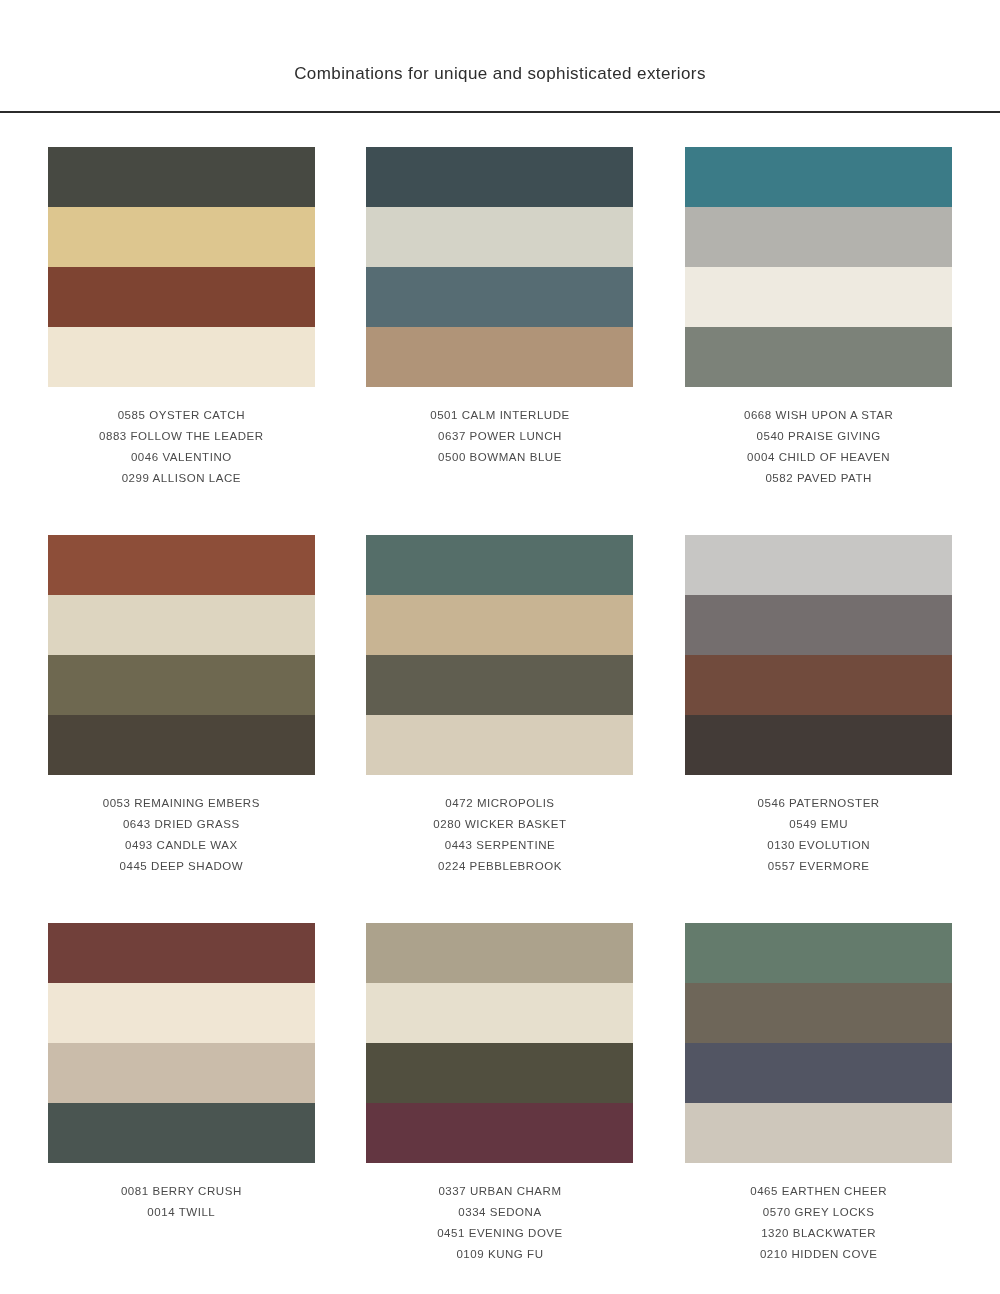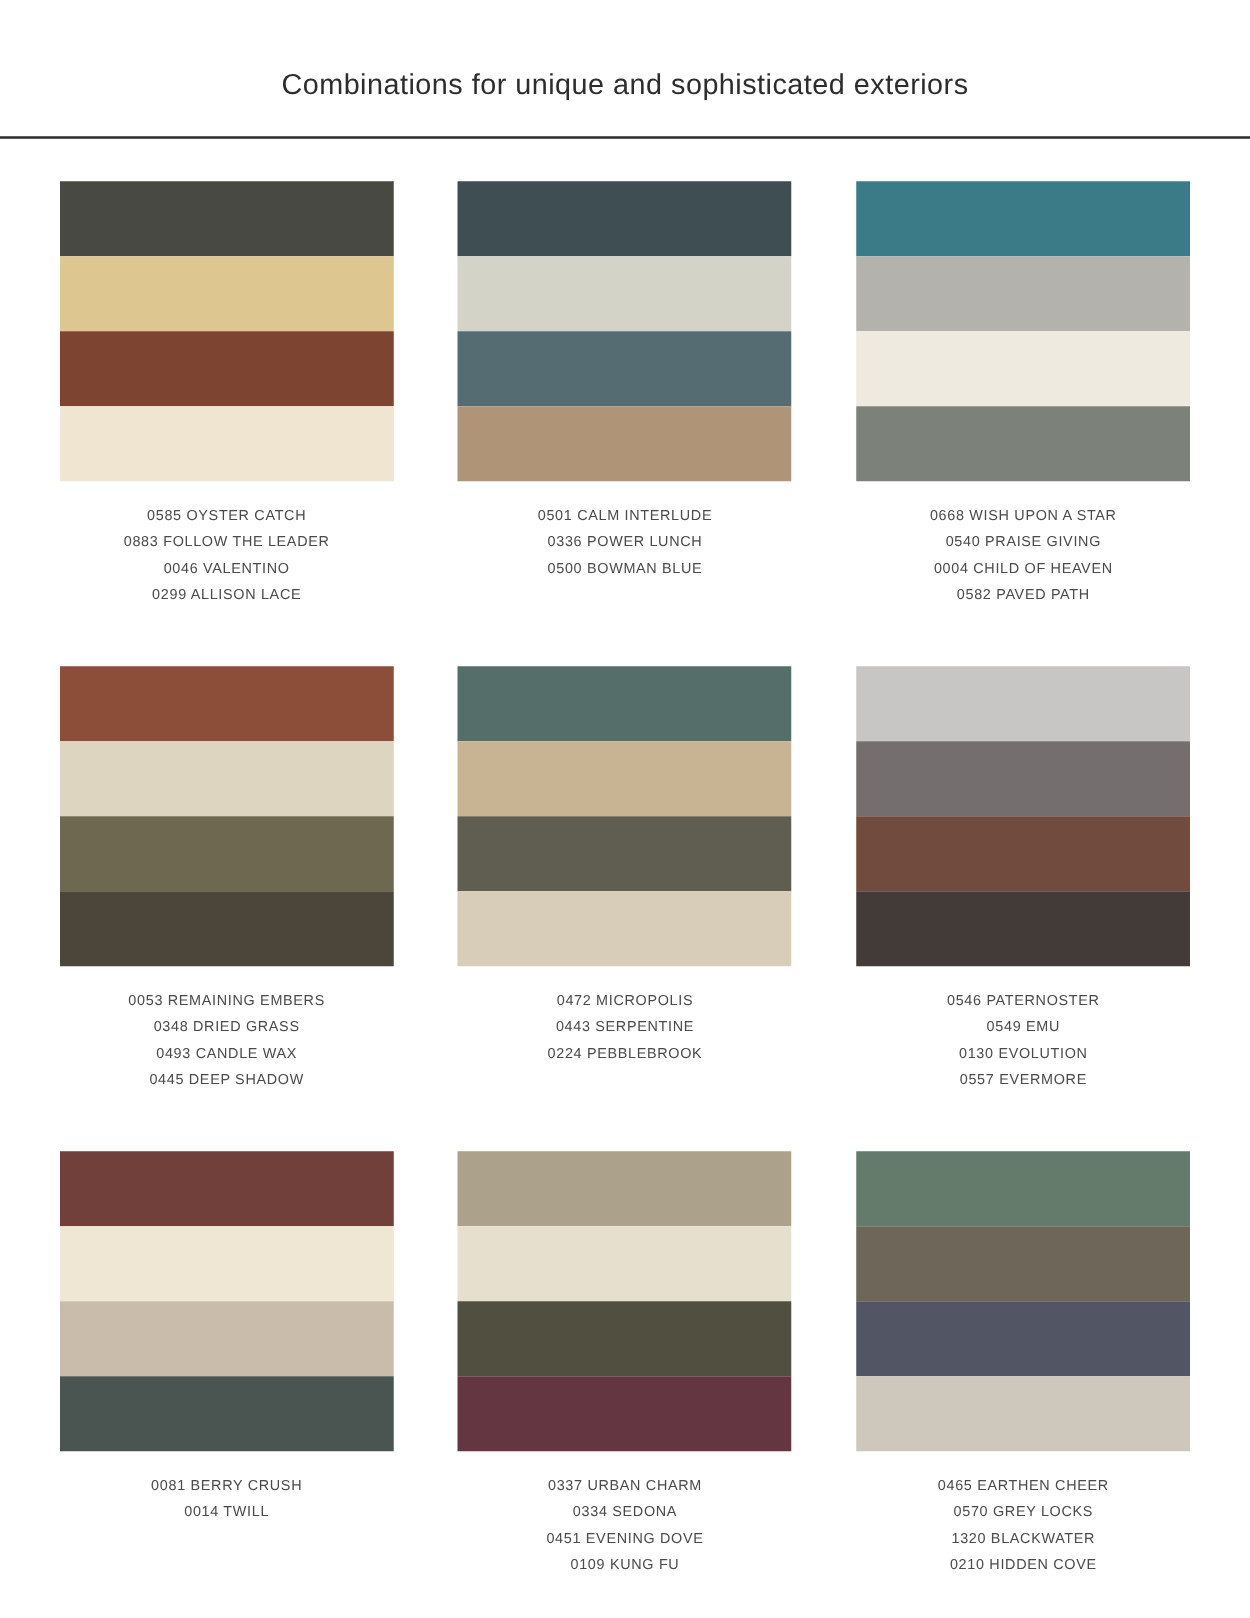--- a/index.html
+++ b/index.html
@@ -28,11 +28,11 @@
     text-align: center;
   }
   .page-title {
-    font-size: 23px;
+    font-size: 17px;
     font-weight: 400;
     letter-spacing: 0.4px;
     color: #2d2d2d;
-    margin: 2px;
+    margin: 12px;
     line-height: 1.2;
   }
   .title-rule {

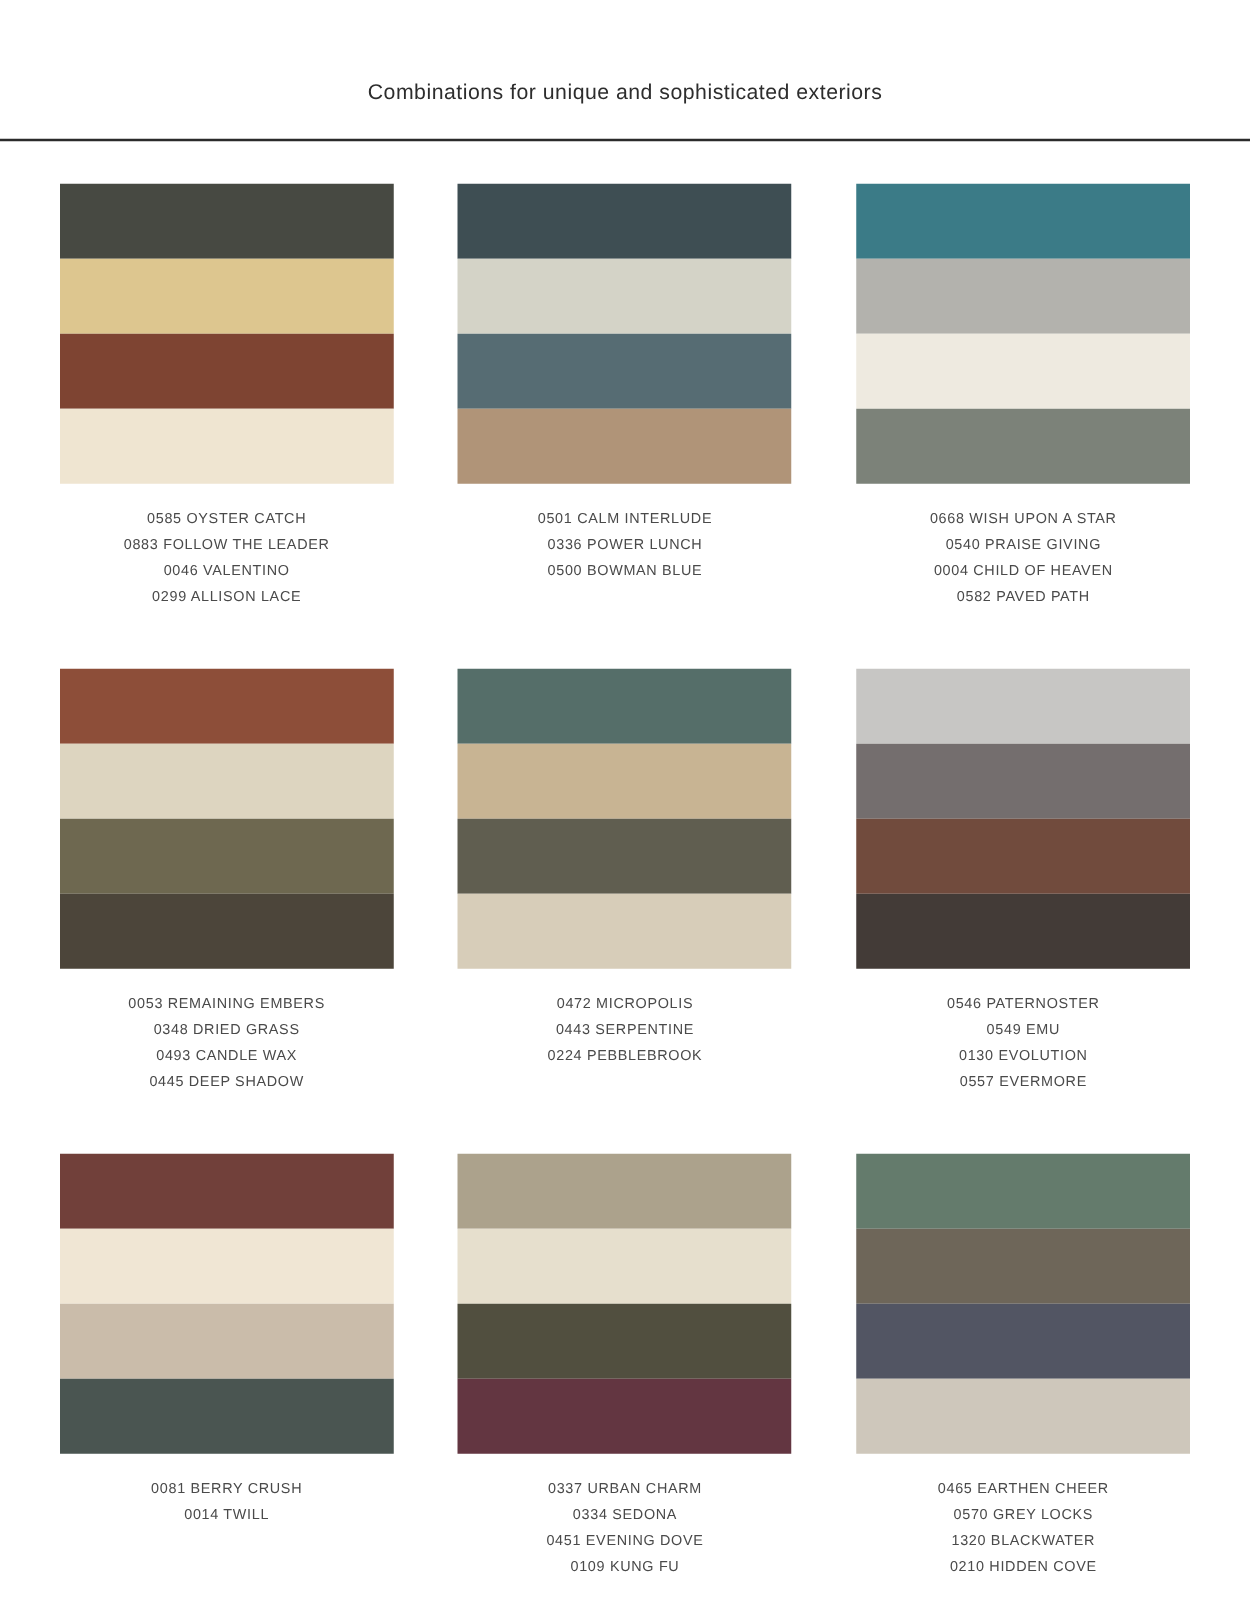--- a/index.html
+++ b/index.html
@@ -120,7 +120,7 @@
         </div>
         <div class="label-list">
           <div class="label-item">0501 CALM INTERLUDE</div>
-          <div class="label-item">0336 POWER LUNCH</div>
+          <div class="label-item">0637 POWER LUNCH</div>
           <div class="label-item">0500 BOWMAN BLUE</div>
         </div>
       </div>

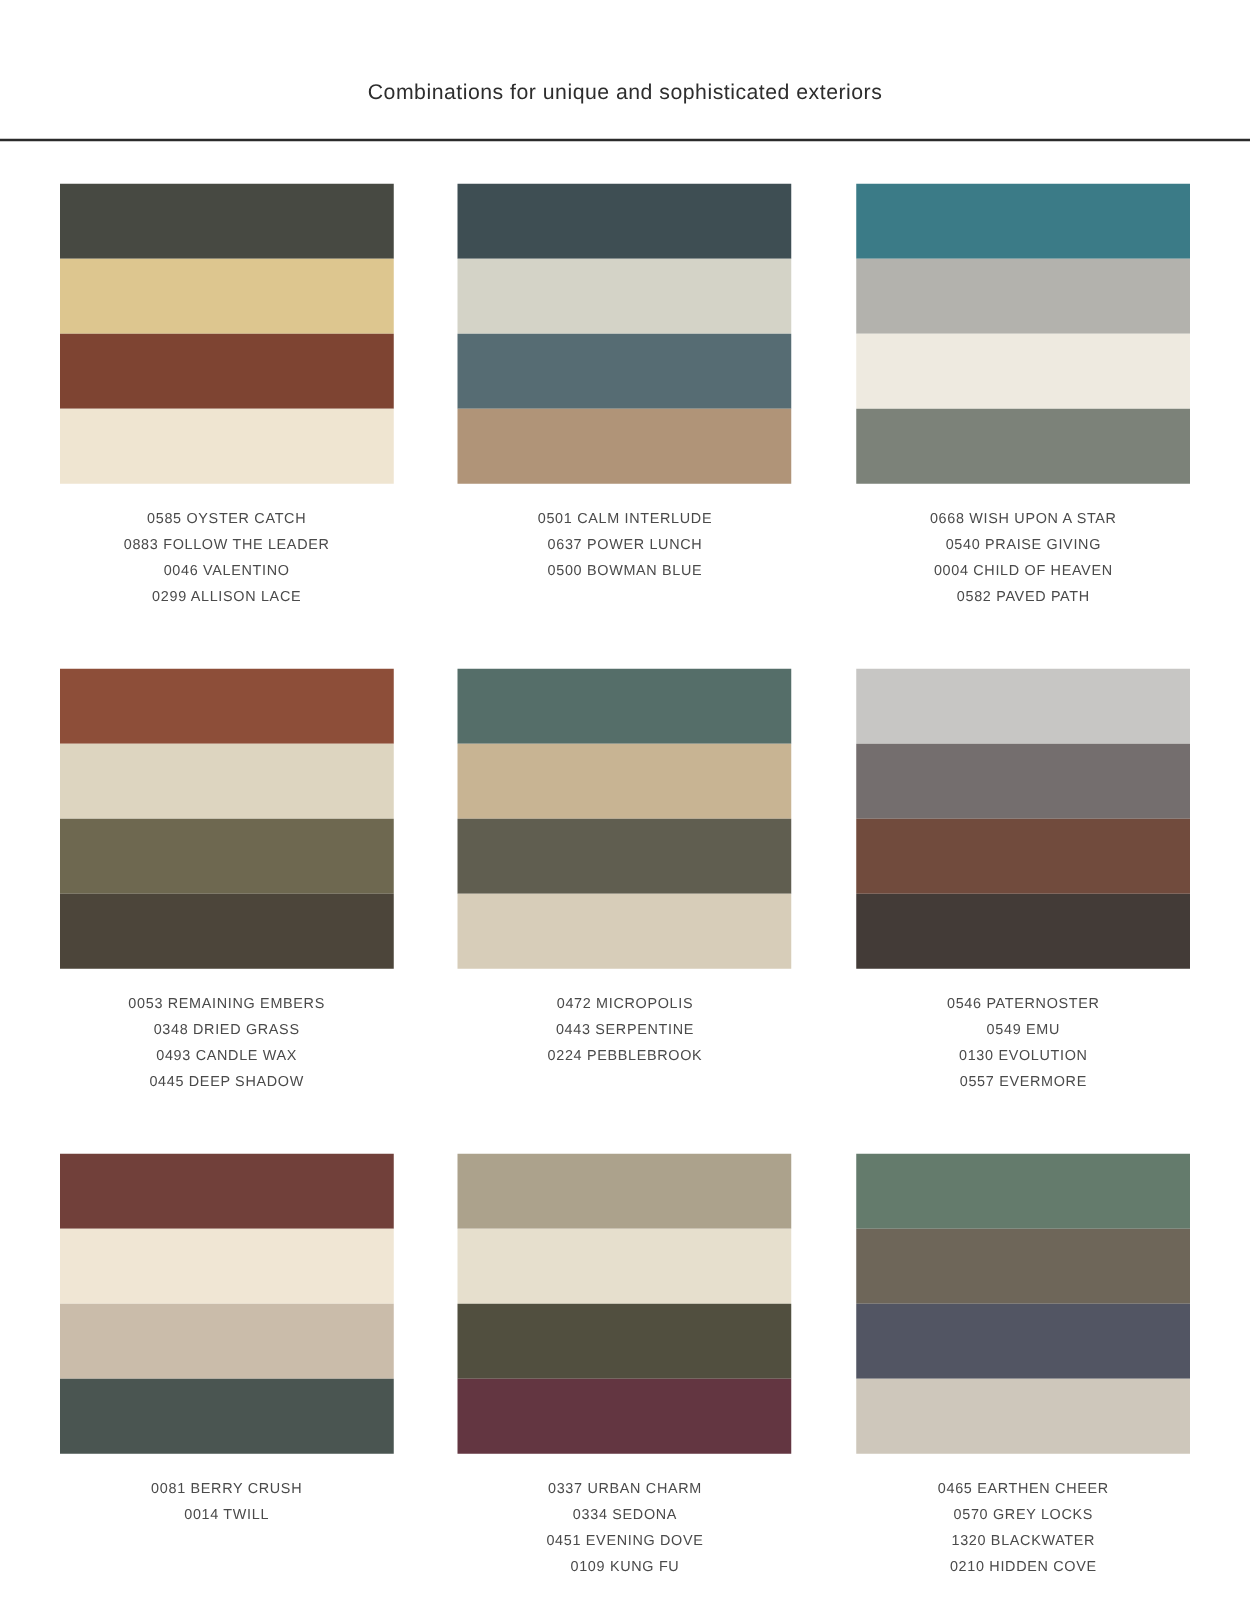--- a/index.html
+++ b/index.html
@@ -147,7 +147,7 @@
         </div>
         <div class="label-list">
           <div class="label-item">0053 REMAINING EMBERS</div>
-          <div class="label-item">0348 DRIED GRASS</div>
+          <div class="label-item">0643 DRIED GRASS</div>
           <div class="label-item">0493 CANDLE WAX</div>
           <div class="label-item">0445 DEEP SHADOW</div>
         </div>

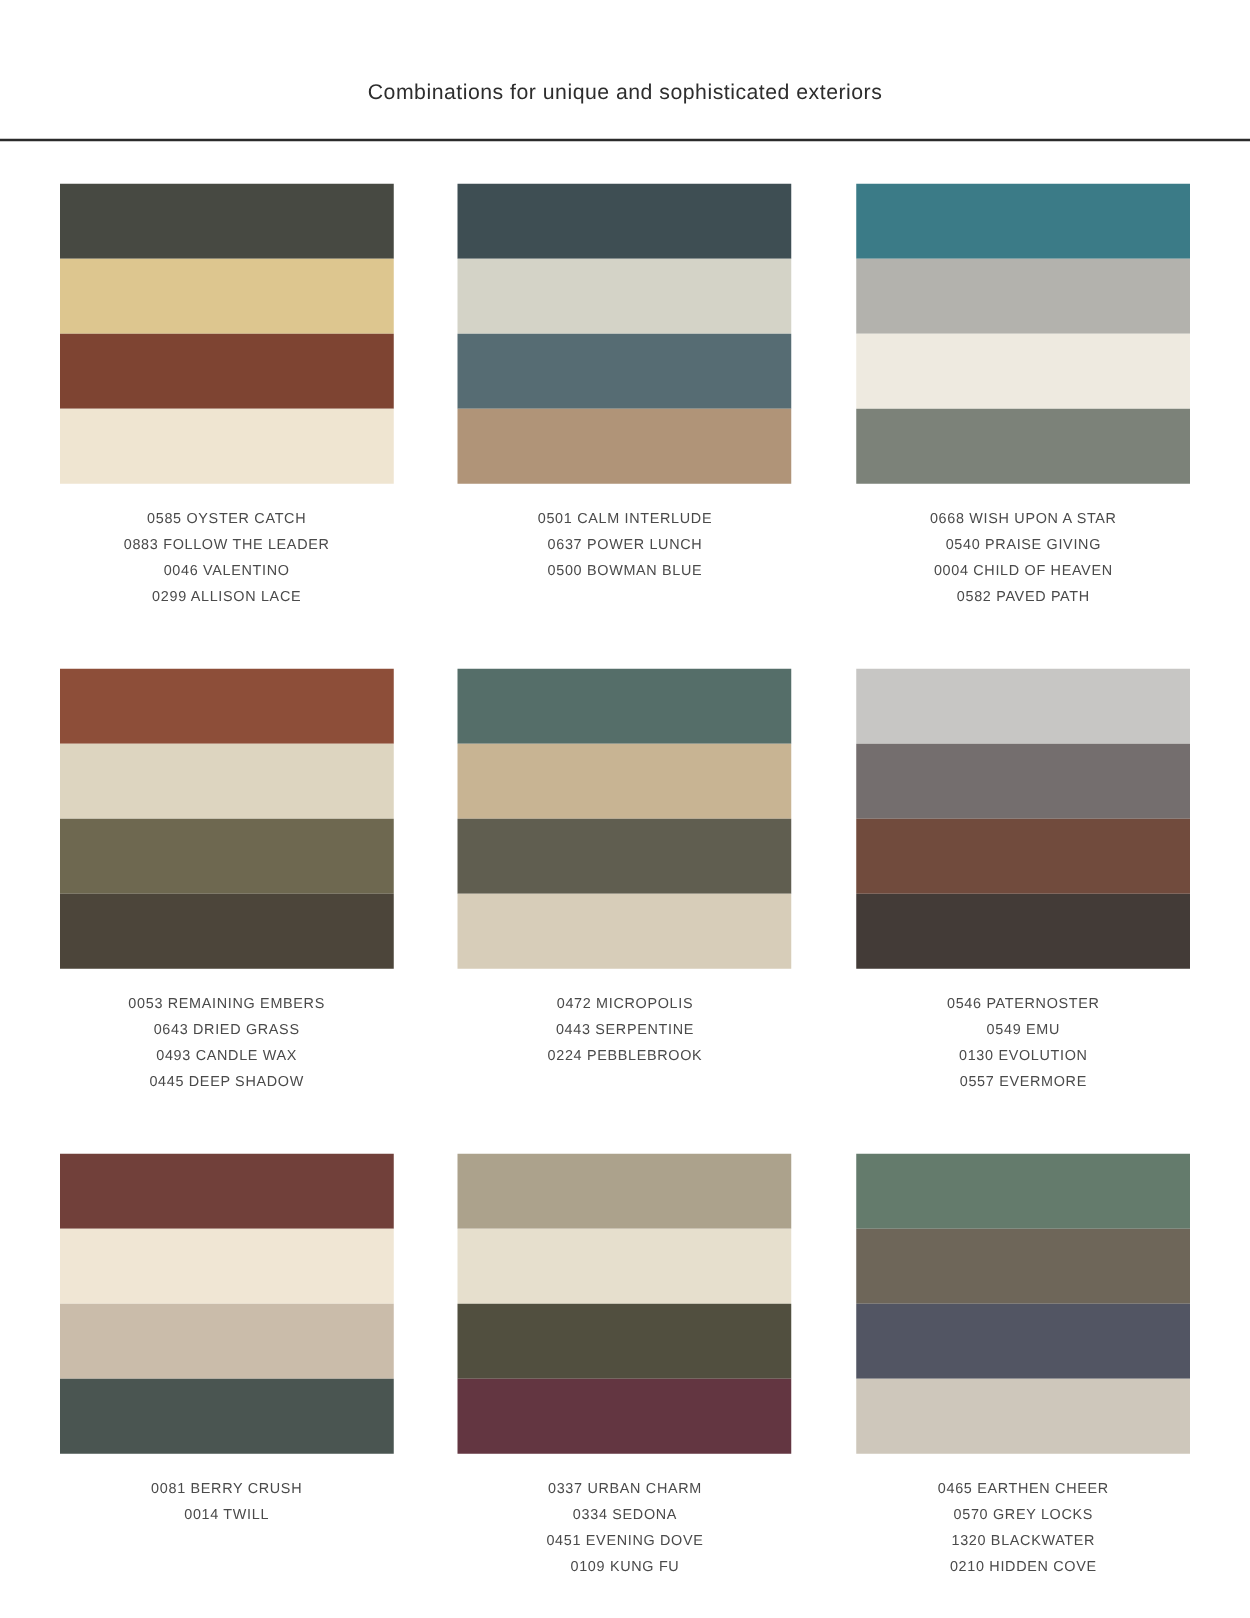--- a/index.html
+++ b/index.html
@@ -161,6 +161,7 @@
         </div>
         <div class="label-list">
           <div class="label-item">0472 MICROPOLIS</div>
+          <div class="label-item">0280 WICKER BASKET</div>
           <div class="label-item">0443 SERPENTINE</div>
           <div class="label-item">0224 PEBBLEBROOK</div>
         </div>

